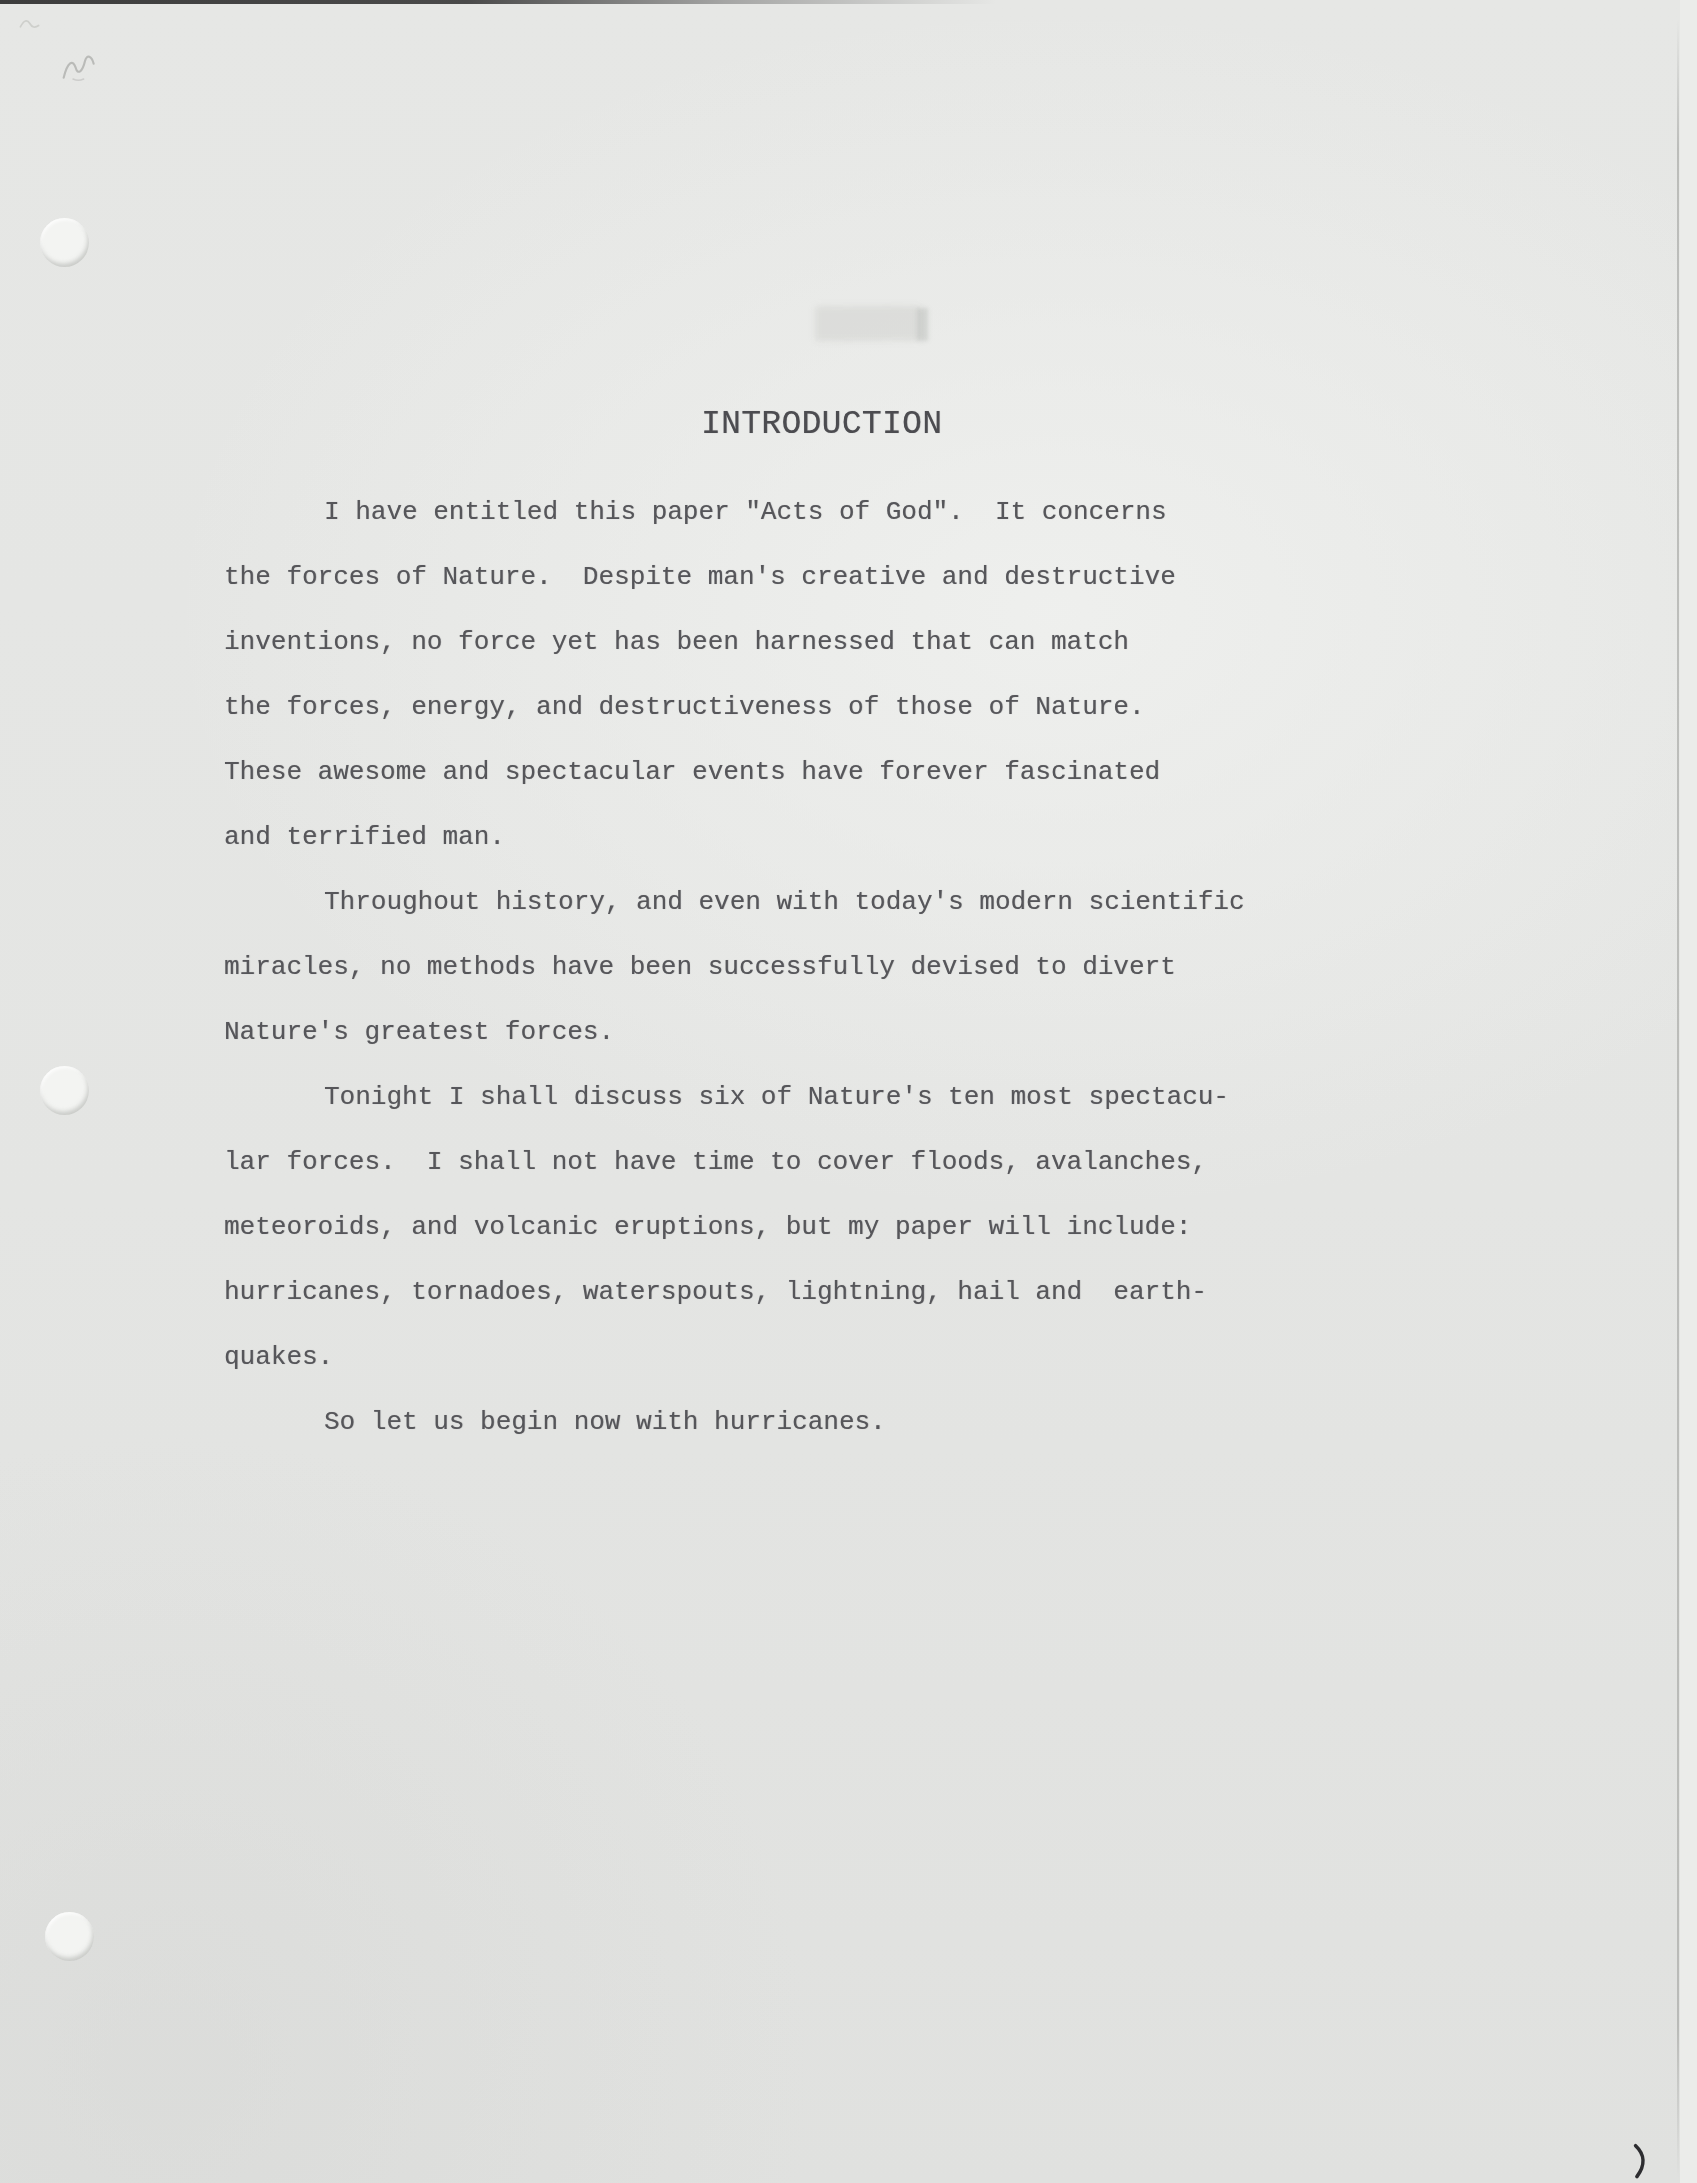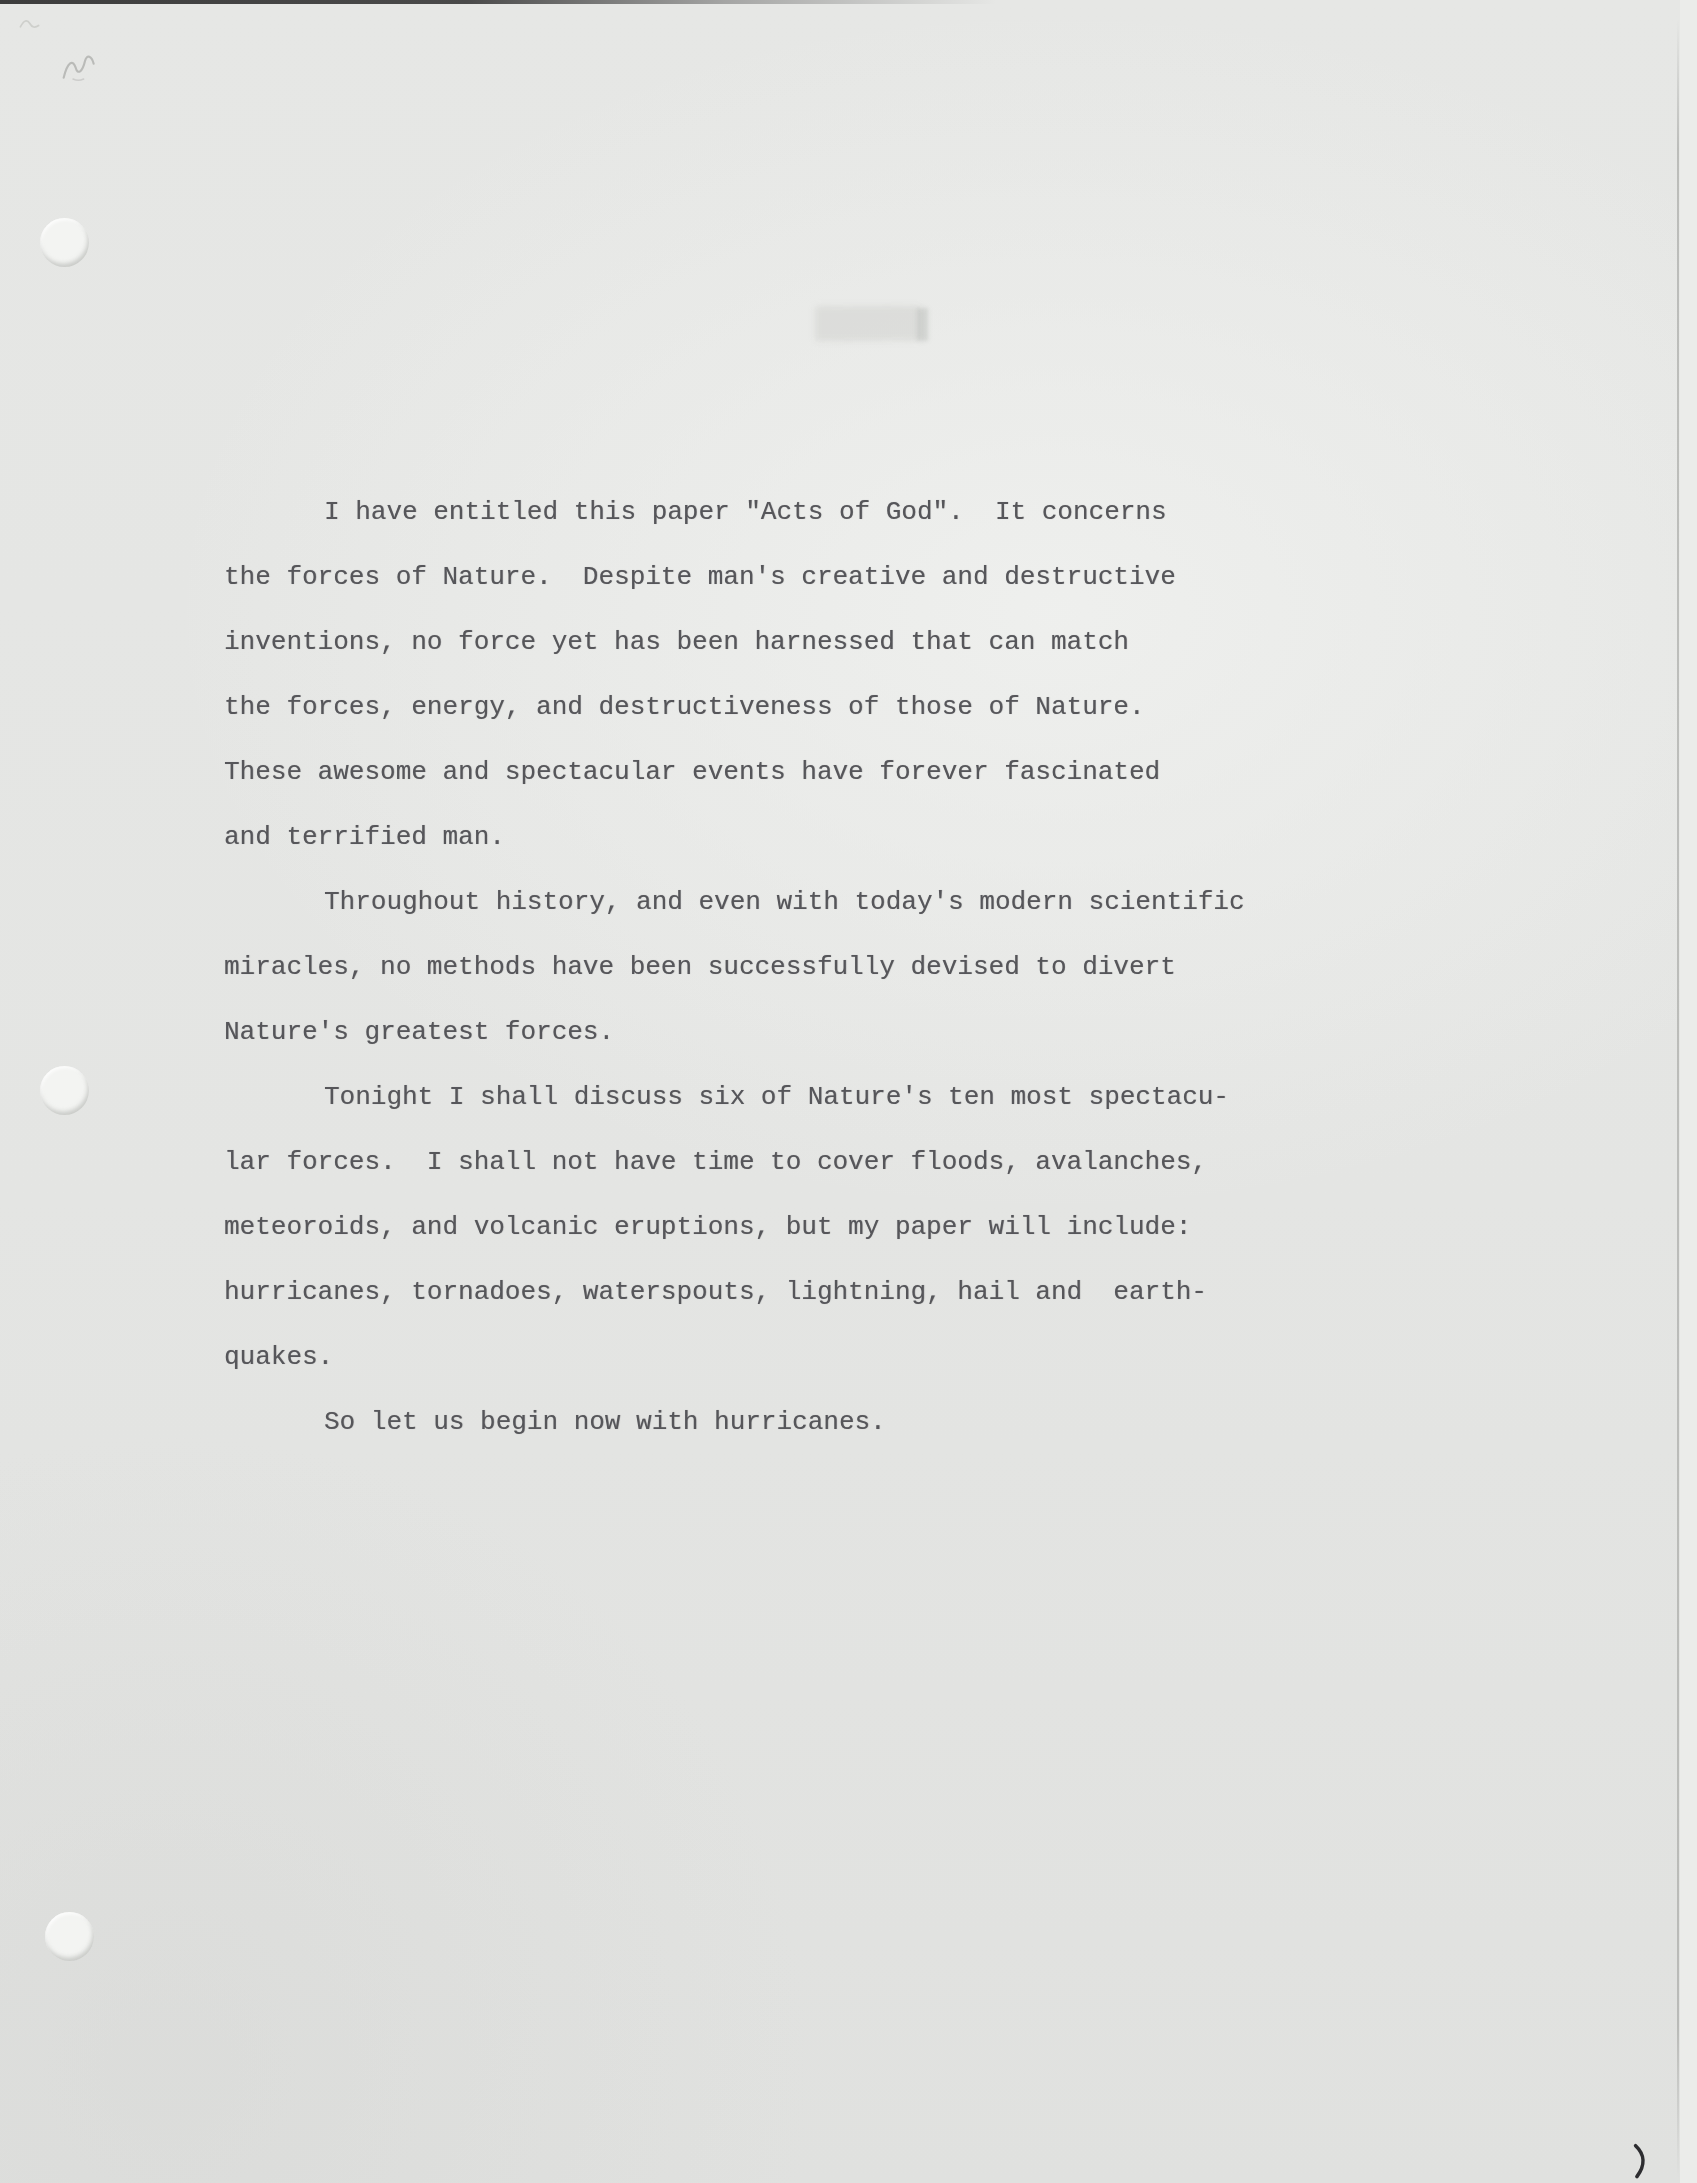--- a/index.html
+++ b/index.html
@@ -133,6 +133,7 @@
   <div class="ghost-smudge"></div>
   <div class="ghost-smudge-end"></div>
 
+  <h1 class="title">INTRODUCTION</h1>
 
   <div class="body-text"><div class="line indent">I have entitled this paper "Acts of God".  It concerns</div><div class="line">the forces of Nature.  Despite man's creative and destructive</div><div class="line">inventions, no force yet has been harnessed that can match</div><div class="line">the forces, energy, and destructiveness of those of Nature.</div><div class="line">These awesome and spectacular events have forever fascinated</div><div class="line">and terrified man.</div><div class="line indent">Throughout history, and even with today's modern scientific</div><div class="line">miracles, no methods have been successfully devised to divert</div><div class="line">Nature's greatest forces.</div><div class="line indent">Tonight I shall discuss six of Nature's ten most spectacu-</div><div class="line">lar forces.  I shall not have time to cover floods, avalanches,</div><div class="line">meteoroids, and volcanic eruptions, but my paper will include:</div><div class="line">hurricanes, tornadoes, waterspouts, lightning, hail and  earth-</div><div class="line">quakes.</div><div class="line indent">So let us begin now with hurricanes.</div></div>
 

